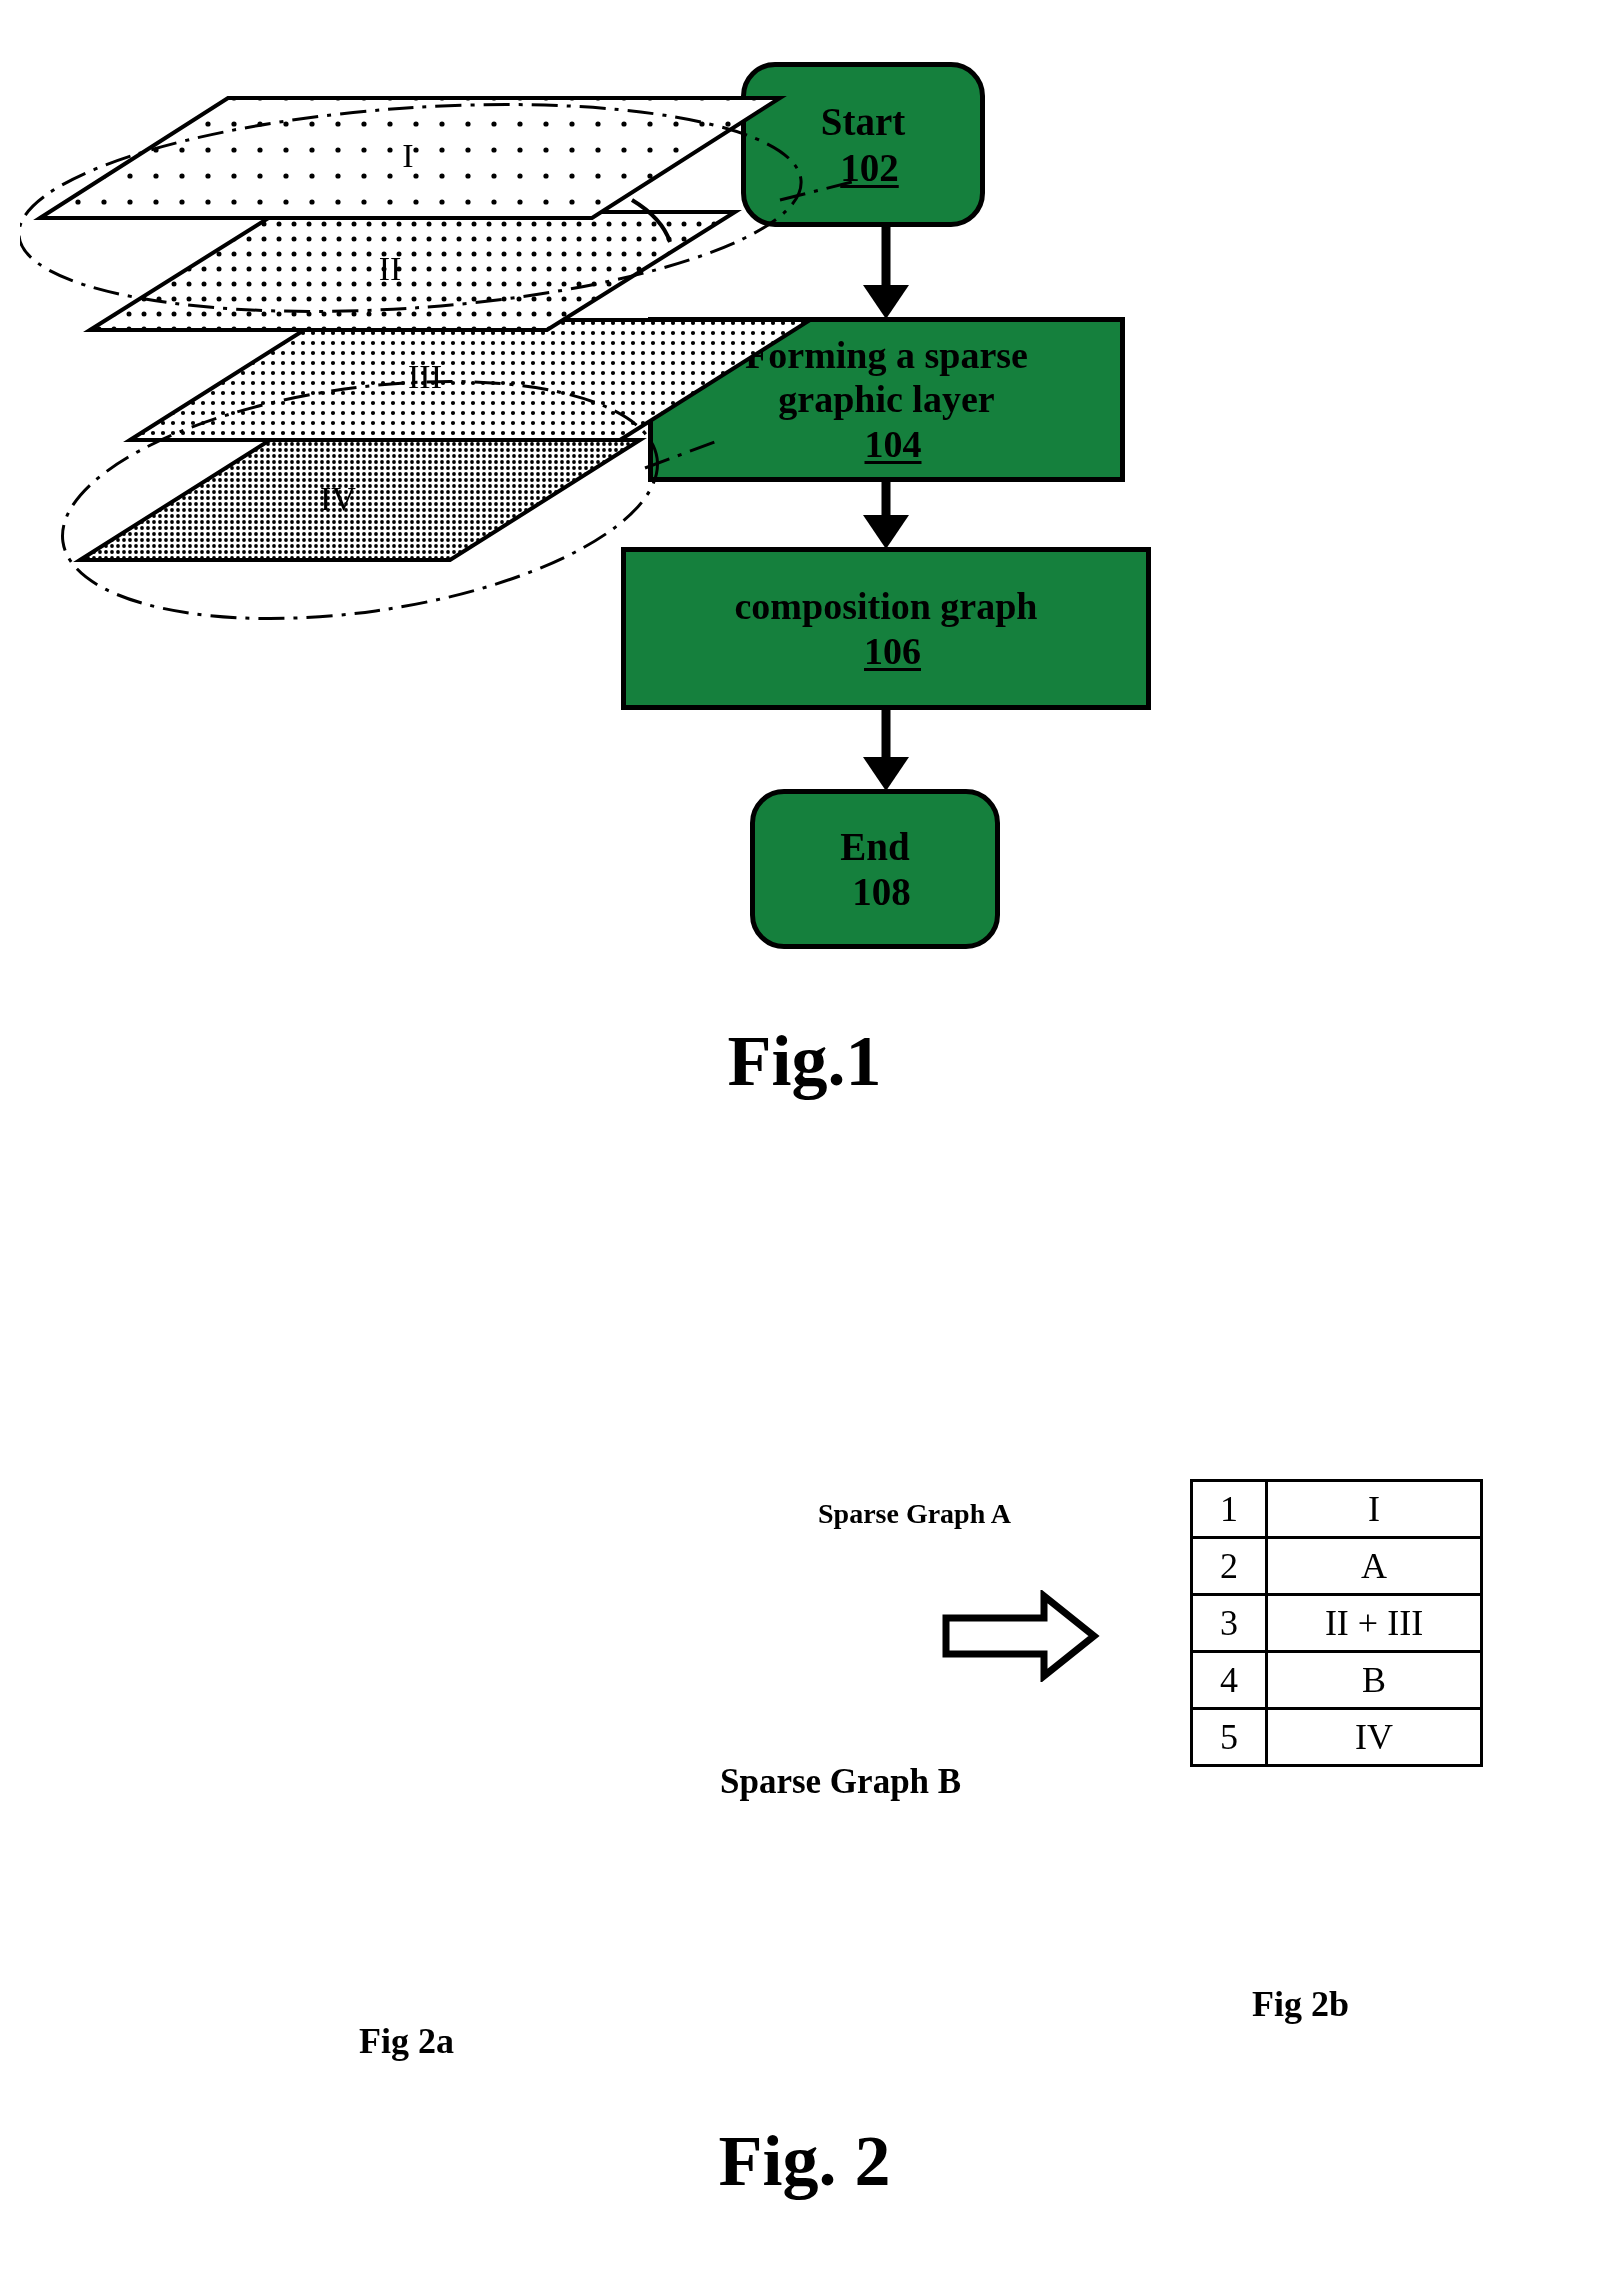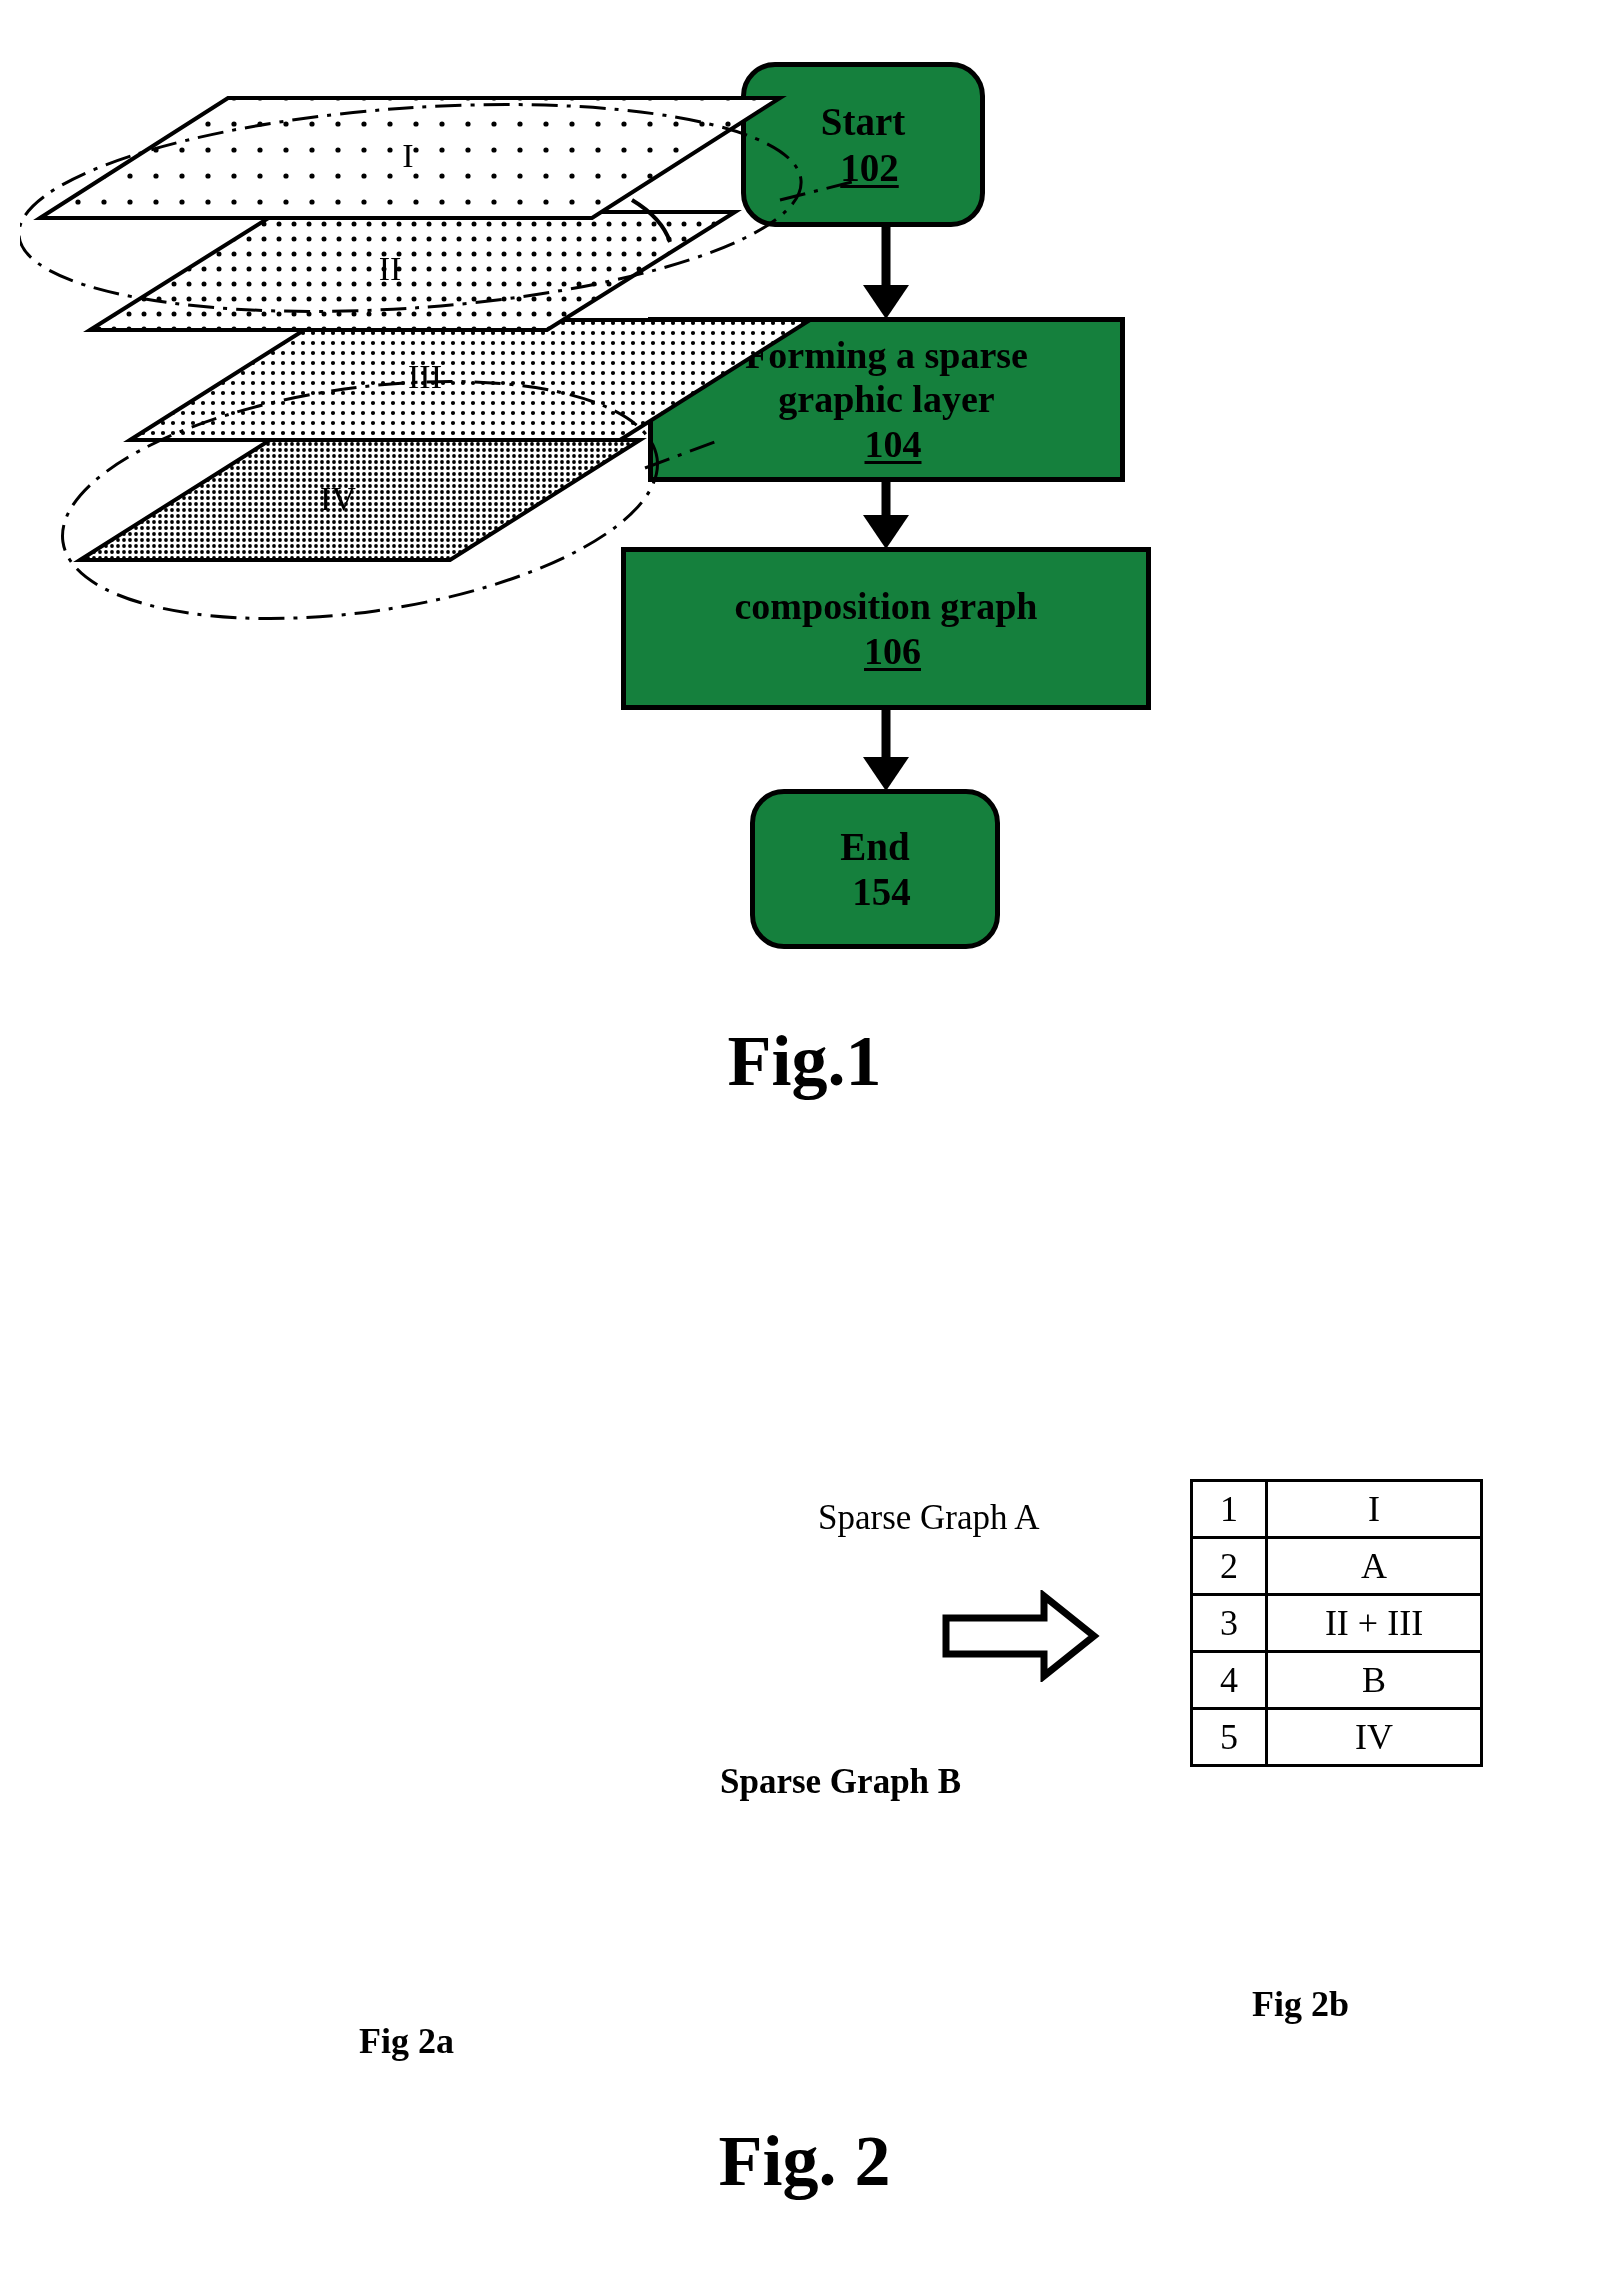--- a/index.html
+++ b/index.html
@@ -186,7 +186,7 @@
 
   <div class="node terminal" id="node-end">
     <span class="line">End</span>
-    <span class="line num">154</span>
+    <span class="line num">108</span>
   </div>
 
   <div id="fig1-caption">Fig.1</div>

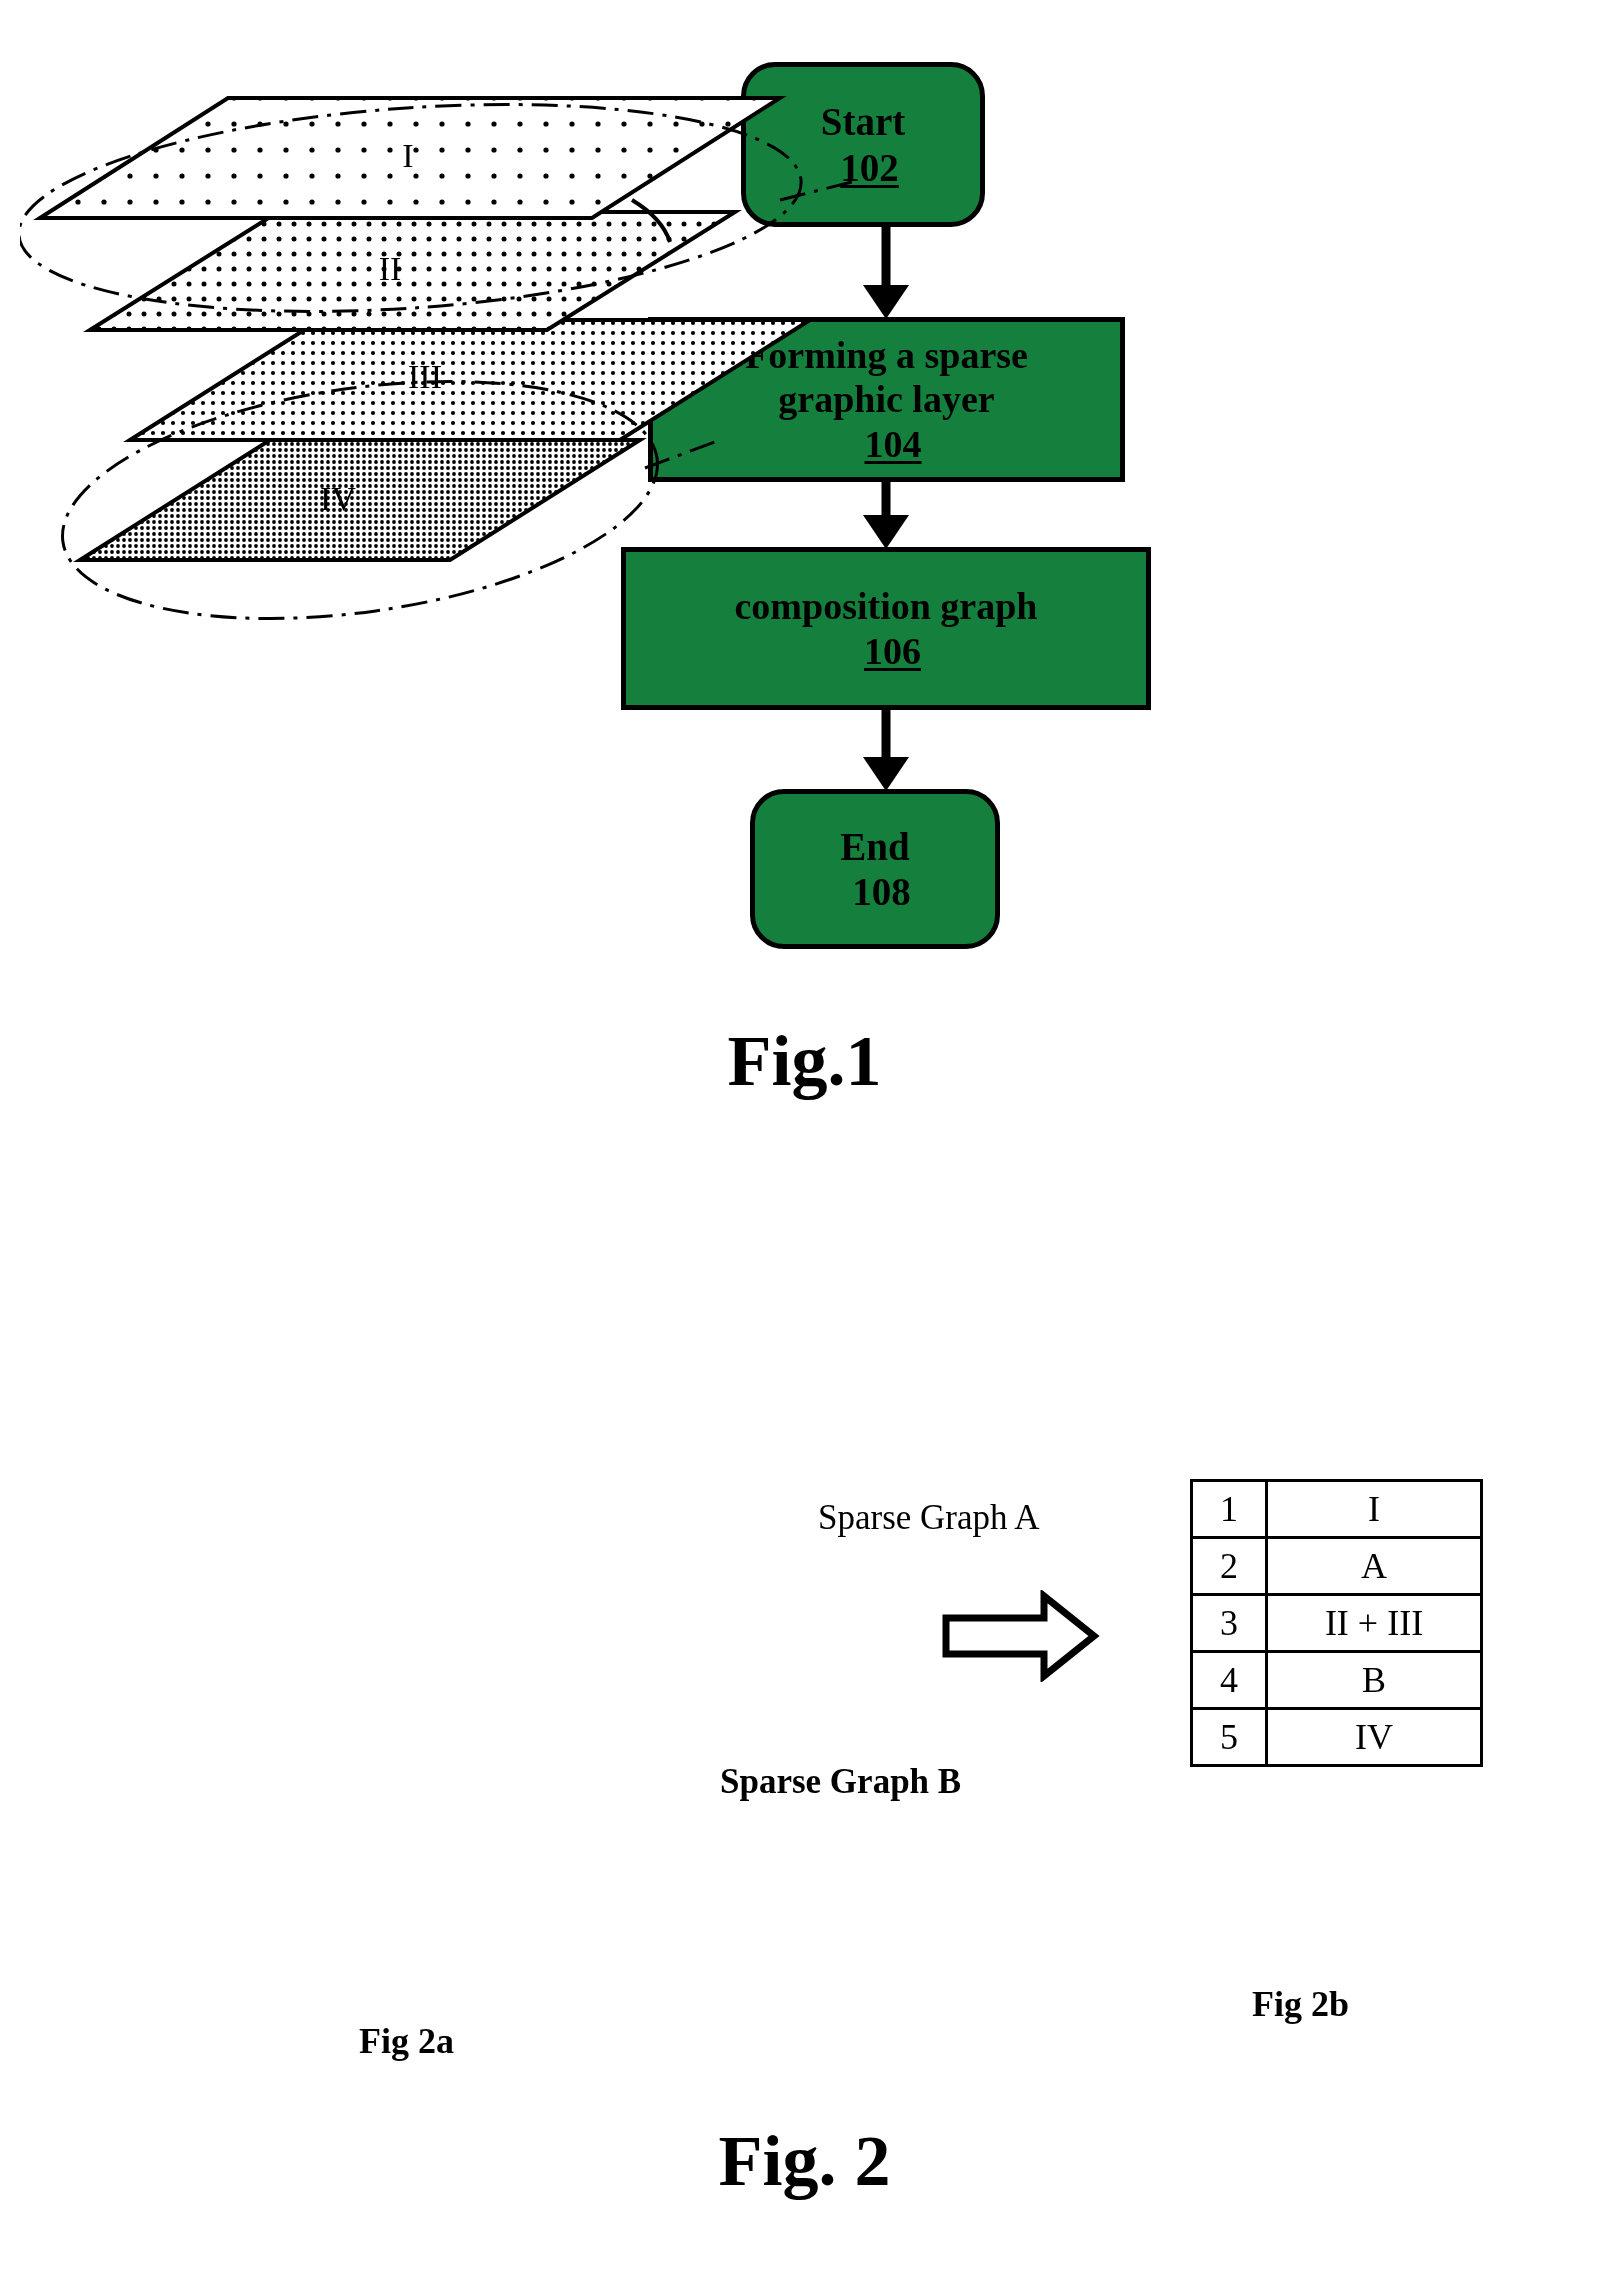--- a/index.html
+++ b/index.html
@@ -99,7 +99,7 @@
   .lbl-sparse-a {
     position: absolute;
     left: 818px; top: 1498px;
-    font-size: 35px; font-weight: normal;
+    font-size: 28px; font-weight: bold;
     white-space: nowrap;
   }
   .lbl-sparse-b {

